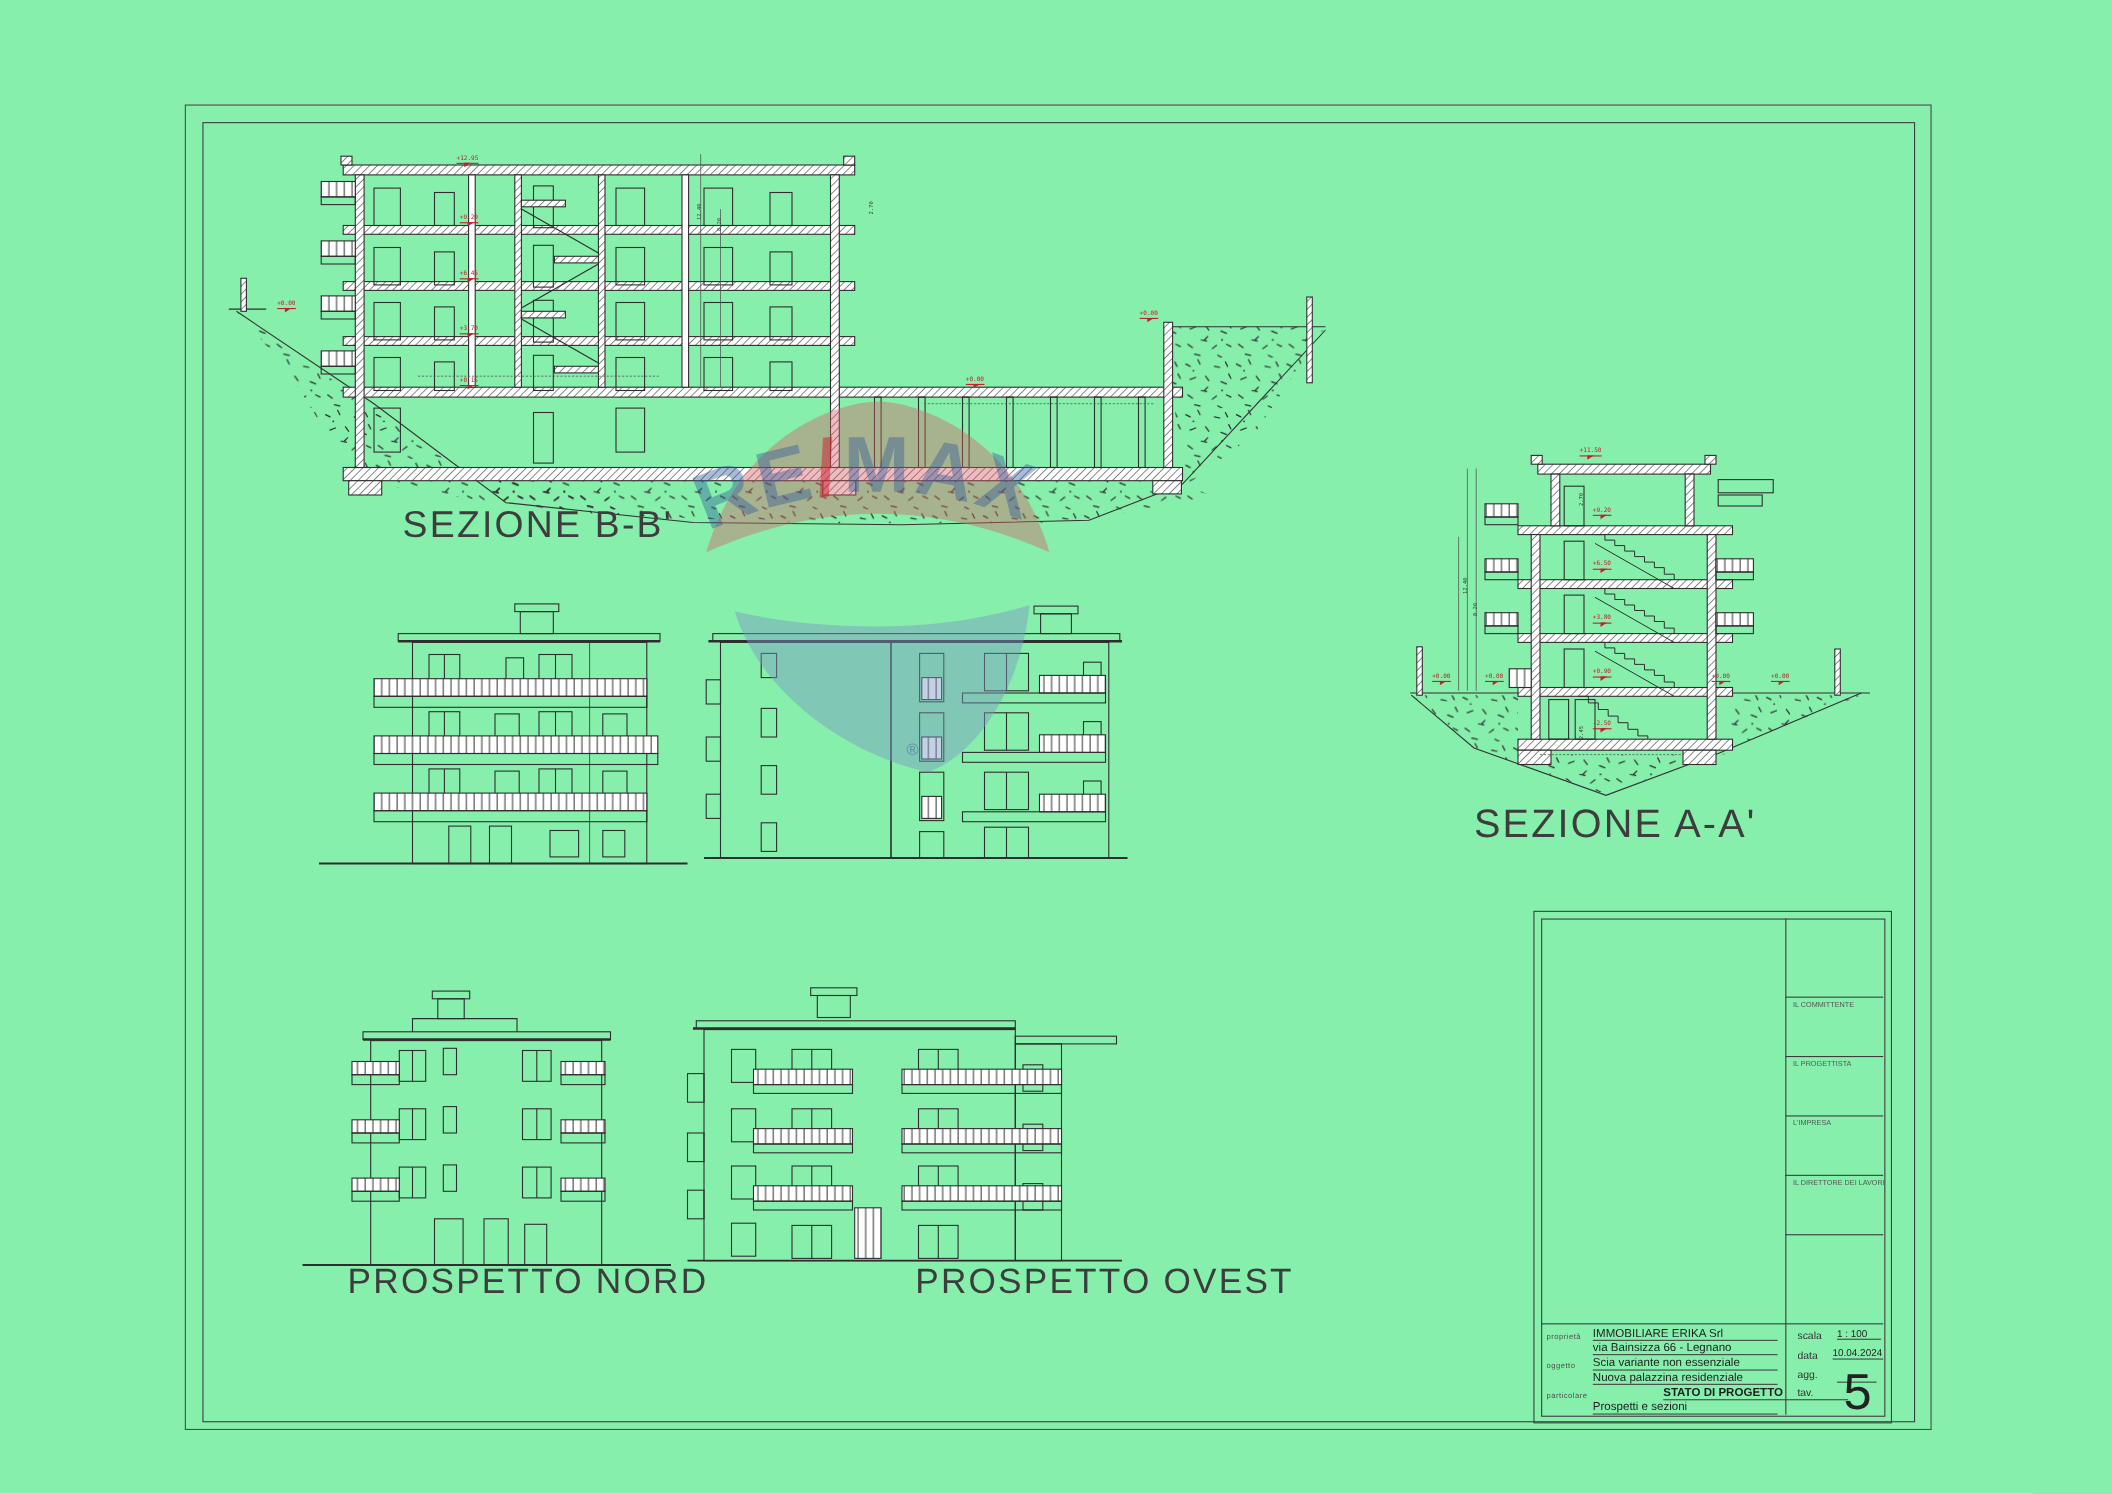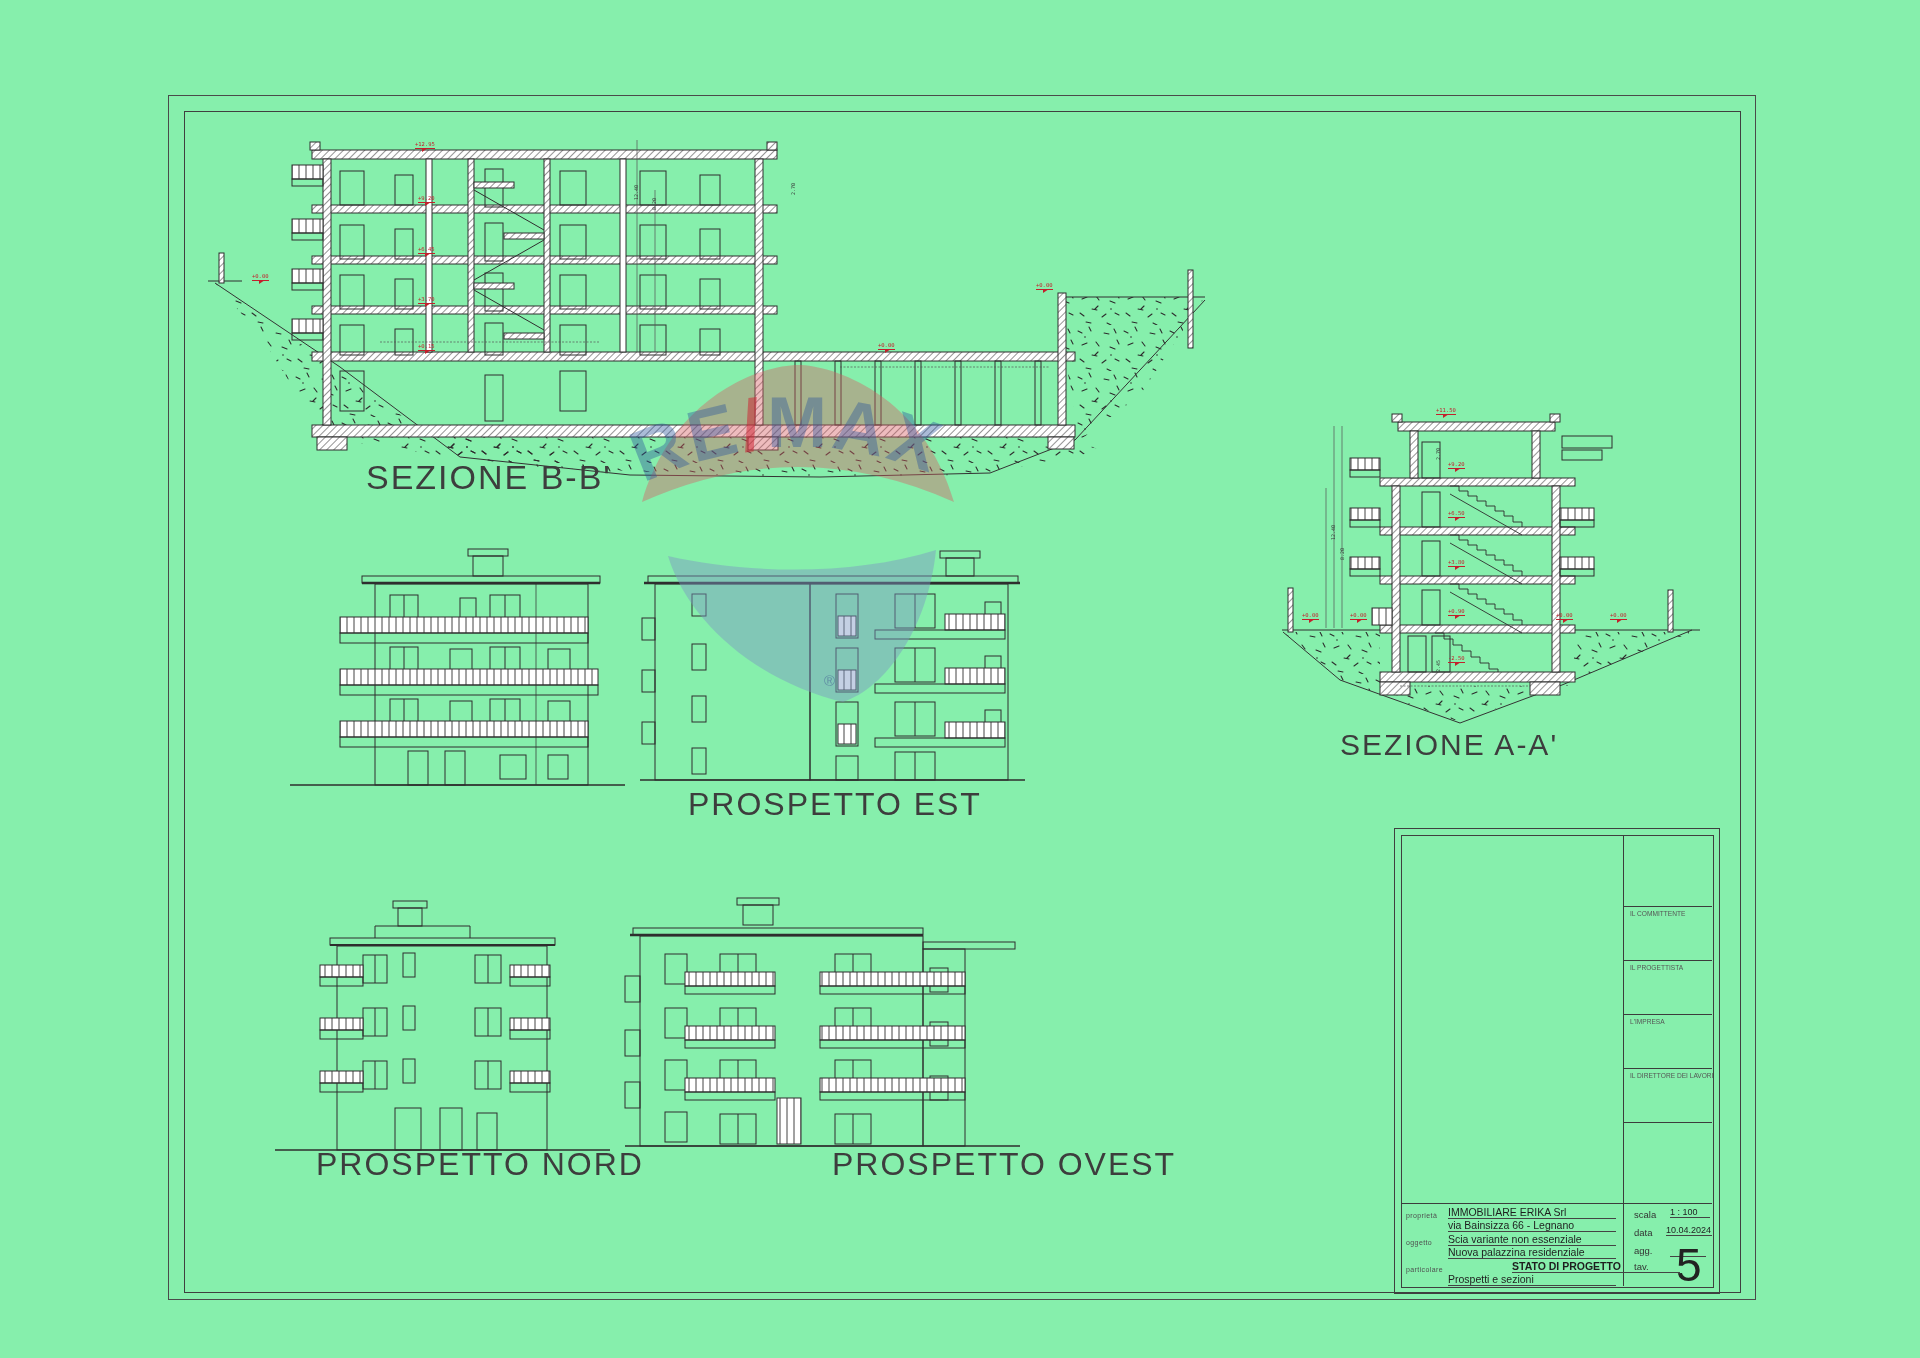--- a/index.html
+++ b/index.html
@@ -261,7 +261,7 @@
   <div class="dim" style="left:1435px;top:460px;">2.70</div>
   <div class="dim" style="left:1435px;top:672px;">2.45</div>
 
-  <div class="biglabel" style="left:1340px;top:728px;font-size:30px;">SEZIONE A-A'</div>
+  <div class="biglabel" style="left:1340px;top:728px;font-size:36px;">SEZIONE A-A'</div>
 
   <svg style="left:290px;top:543px;" width="335" height="252" viewBox="0 0 335 252">
     <g stroke="#2e2e2e" stroke-width="1" fill="none">

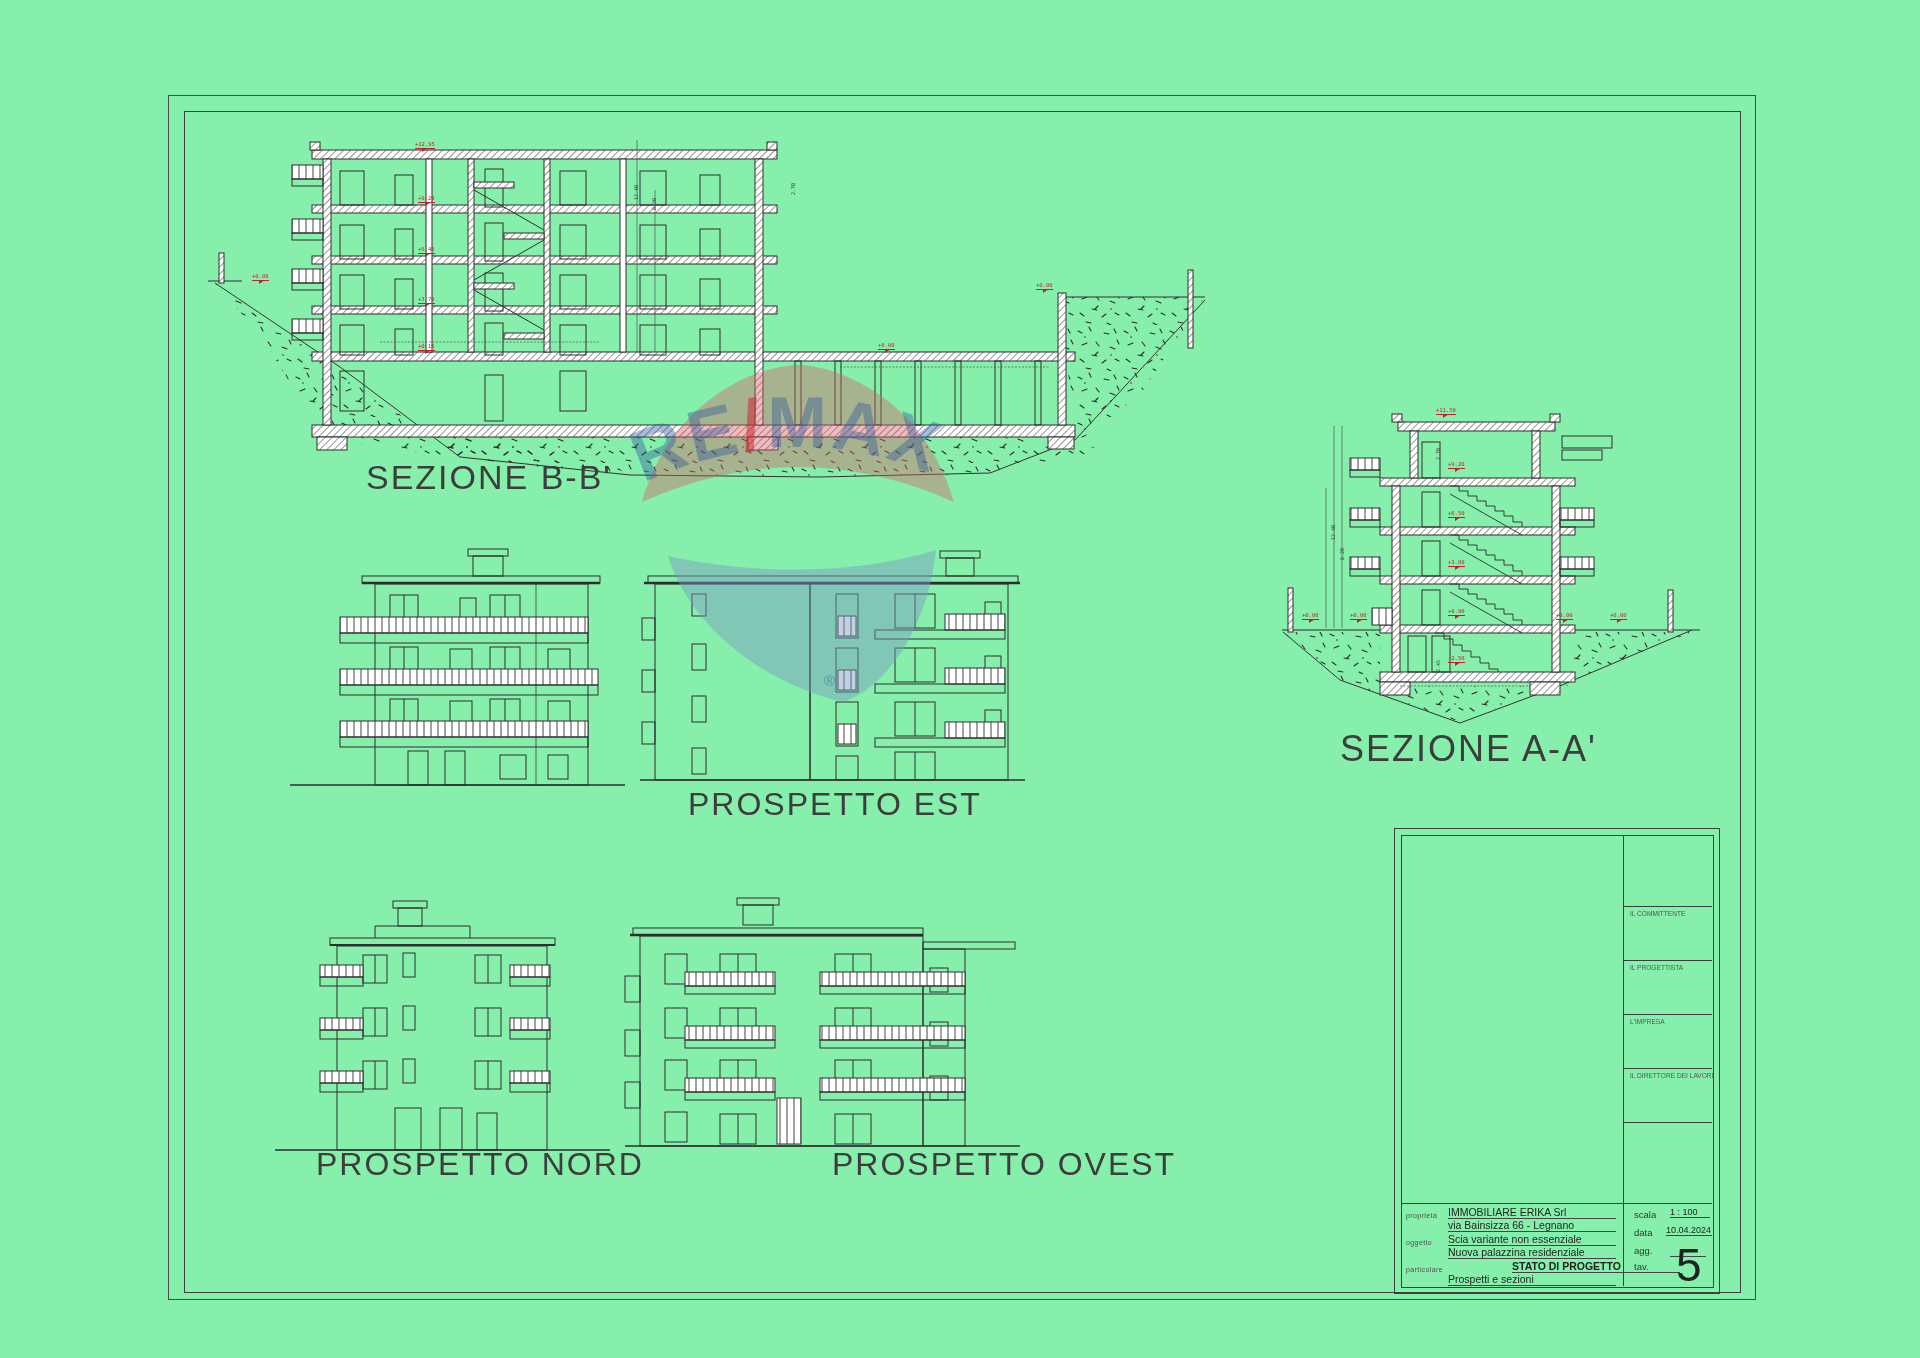--- a/index.html
+++ b/index.html
@@ -356,7 +356,6 @@
       <line x1="0" y1="242" x2="385" y2="242" stroke-width="1.6"></line>
     </g>
   </svg>
-  <div class="biglabel" style="left:688px;top:786px;">PROSPETTO EST</div>
 
   <svg style="left:275px;top:893px;" width="335" height="268" viewBox="0 0 335 268">
     <g stroke="#2e2e2e" stroke-width="1" fill="none">

